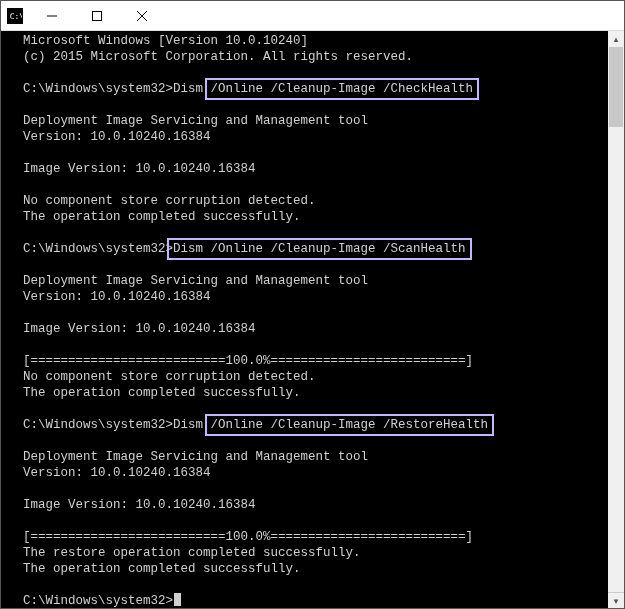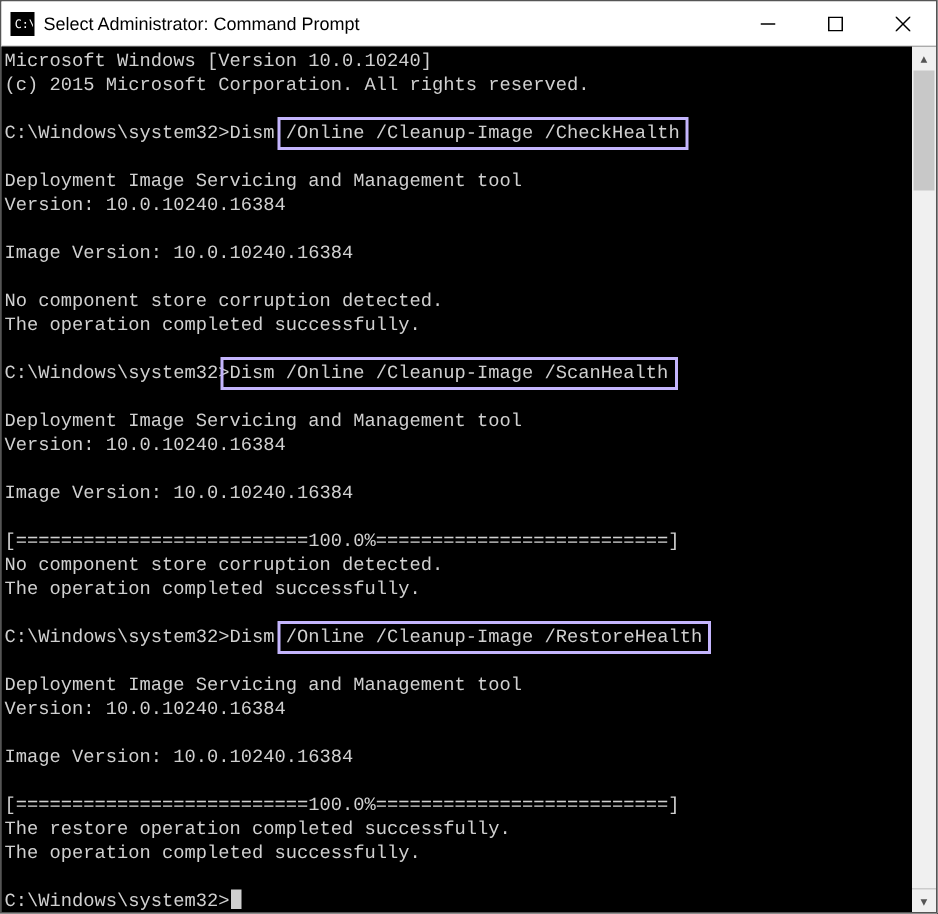--- a/index.html
+++ b/index.html
@@ -127,7 +127,6 @@
           <text x="2" y="11" font-size="9" fill="#fff" font-family="monospace">C:\</text>
         </svg>
     </span>
-    <span class="titlebar-title">Select Administrator: Command Prompt</span>
     <div class="win-controls">
       <button class="win-btn">
         <svg viewBox="0 0 10 10">

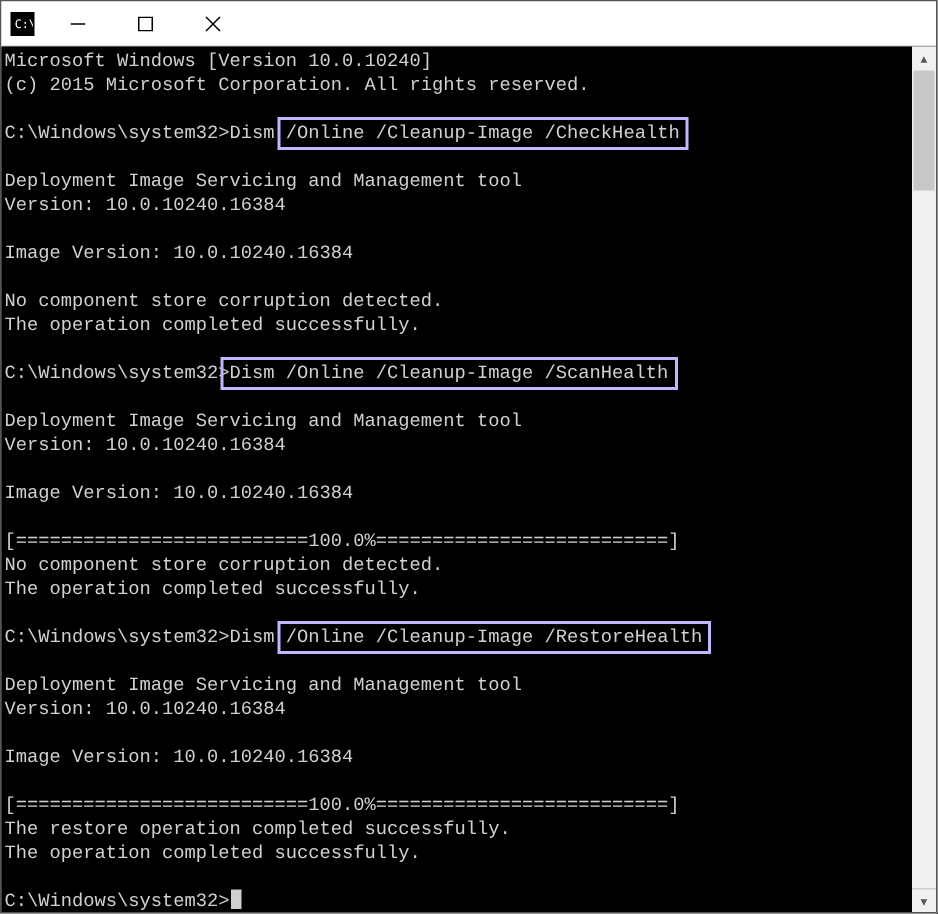--- a/index.html
+++ b/index.html
@@ -113,7 +113,7 @@
     vertical-align: -2px;
     margin-left: 1px;
   }
-  .line { display: block; min-height: 16px; }
+  .line { display: block; min-height: 16px; margin-left: 20px; }
 </style>
 </head>
 <body>

